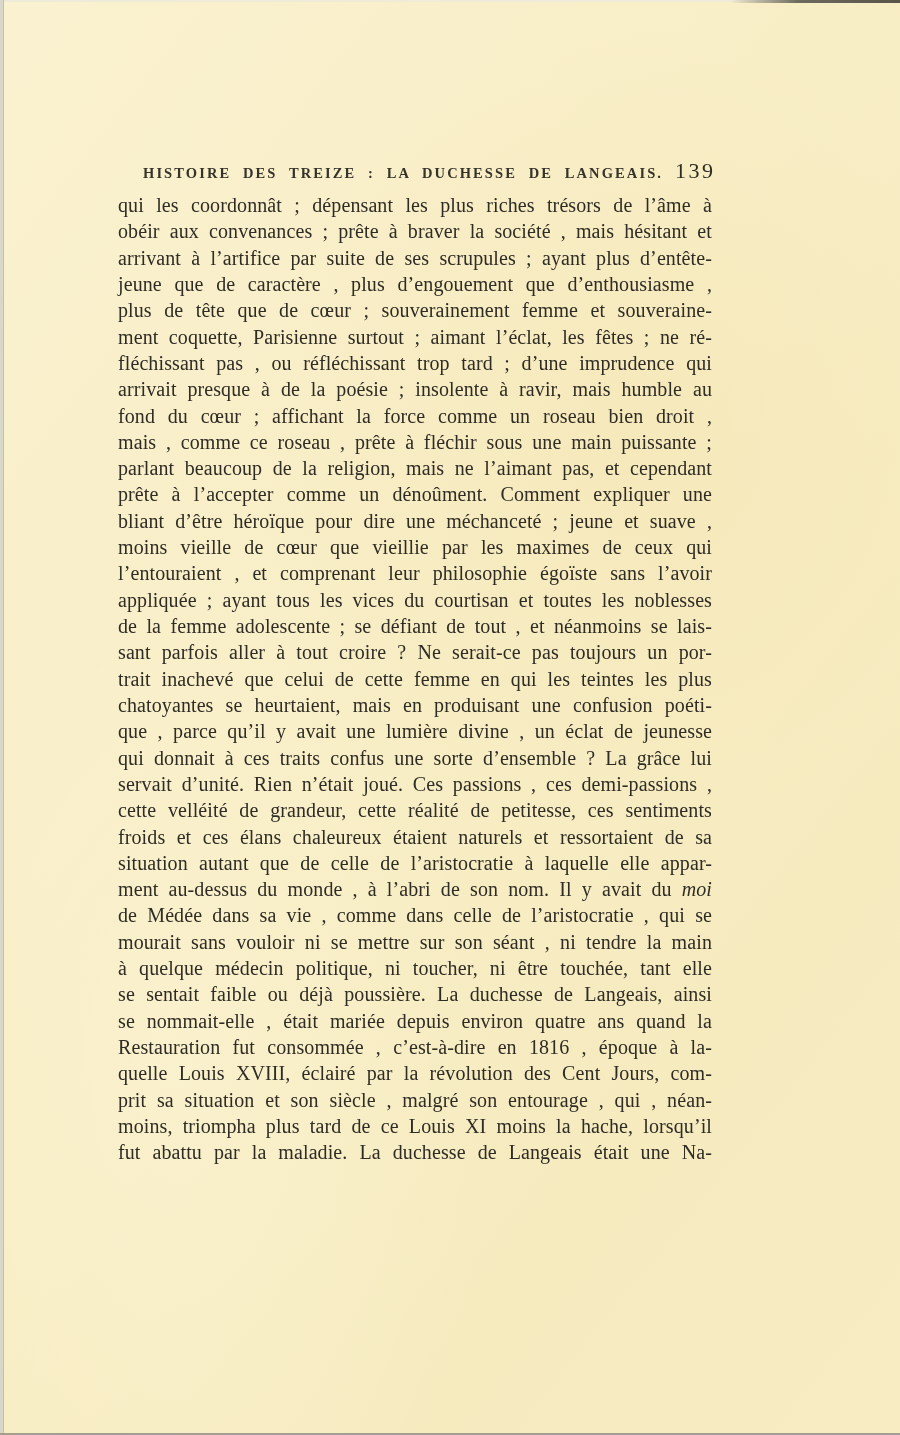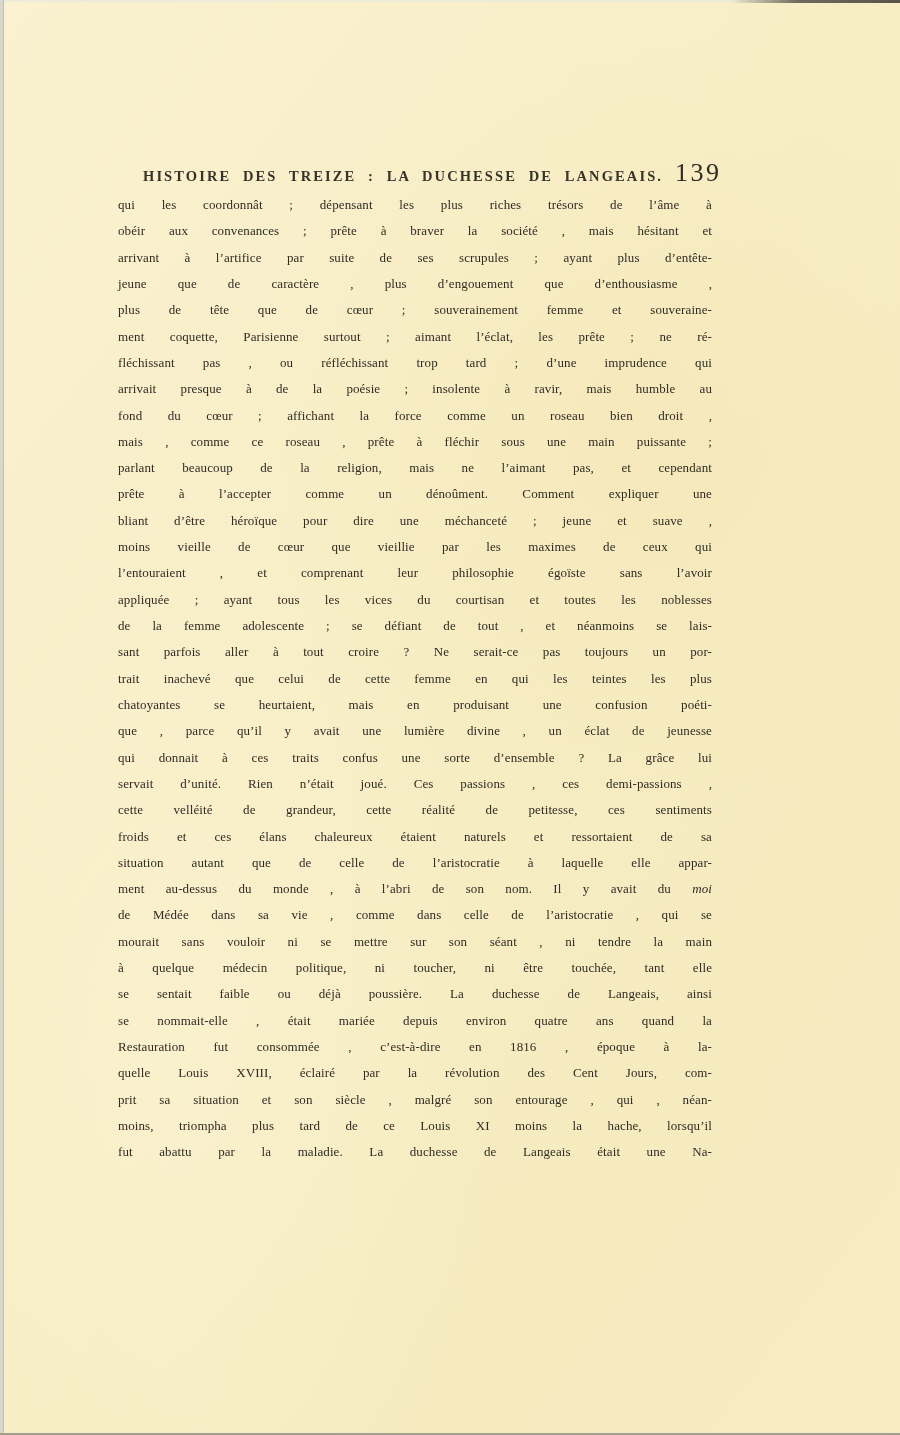--- a/index.html
+++ b/index.html
@@ -62,7 +62,7 @@
     white-space: nowrap;
   }
   .running-header .folio {
-    font-size: 26px;
+    font-size: 22px;
     letter-spacing: 2.5px;
     font-weight: normal;
     color: #2f2c24;

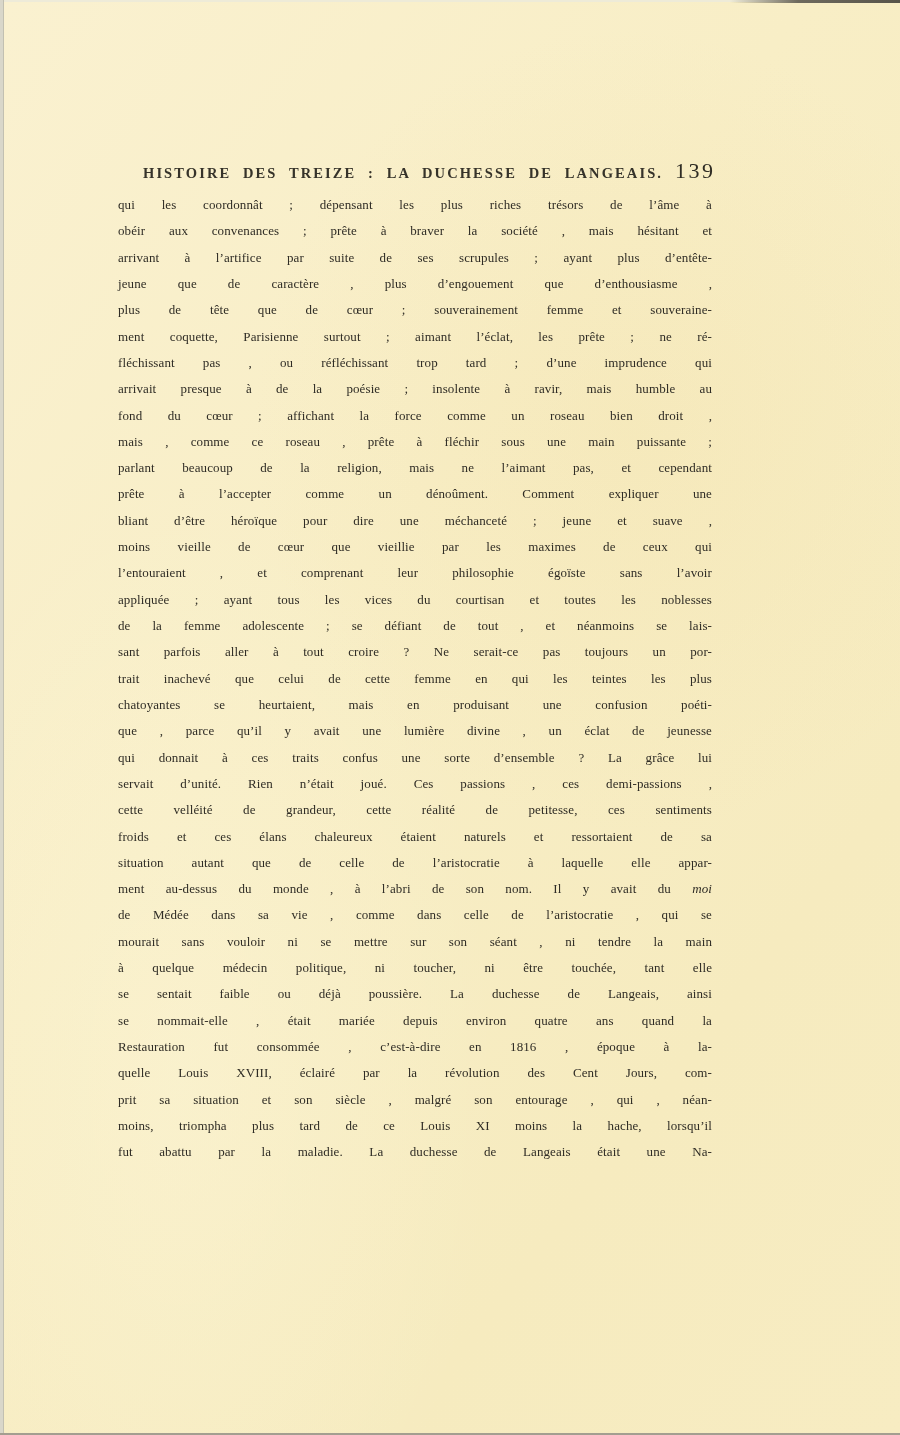--- a/index.html
+++ b/index.html
@@ -73,7 +73,7 @@
     top: 192px;
     left: 118px;
     width: 594px;
-    font-size: 13px;
+    font-size: 20px;
     line-height: 26.32px;
     color: #2f2c25;
     letter-spacing: 0.1px;

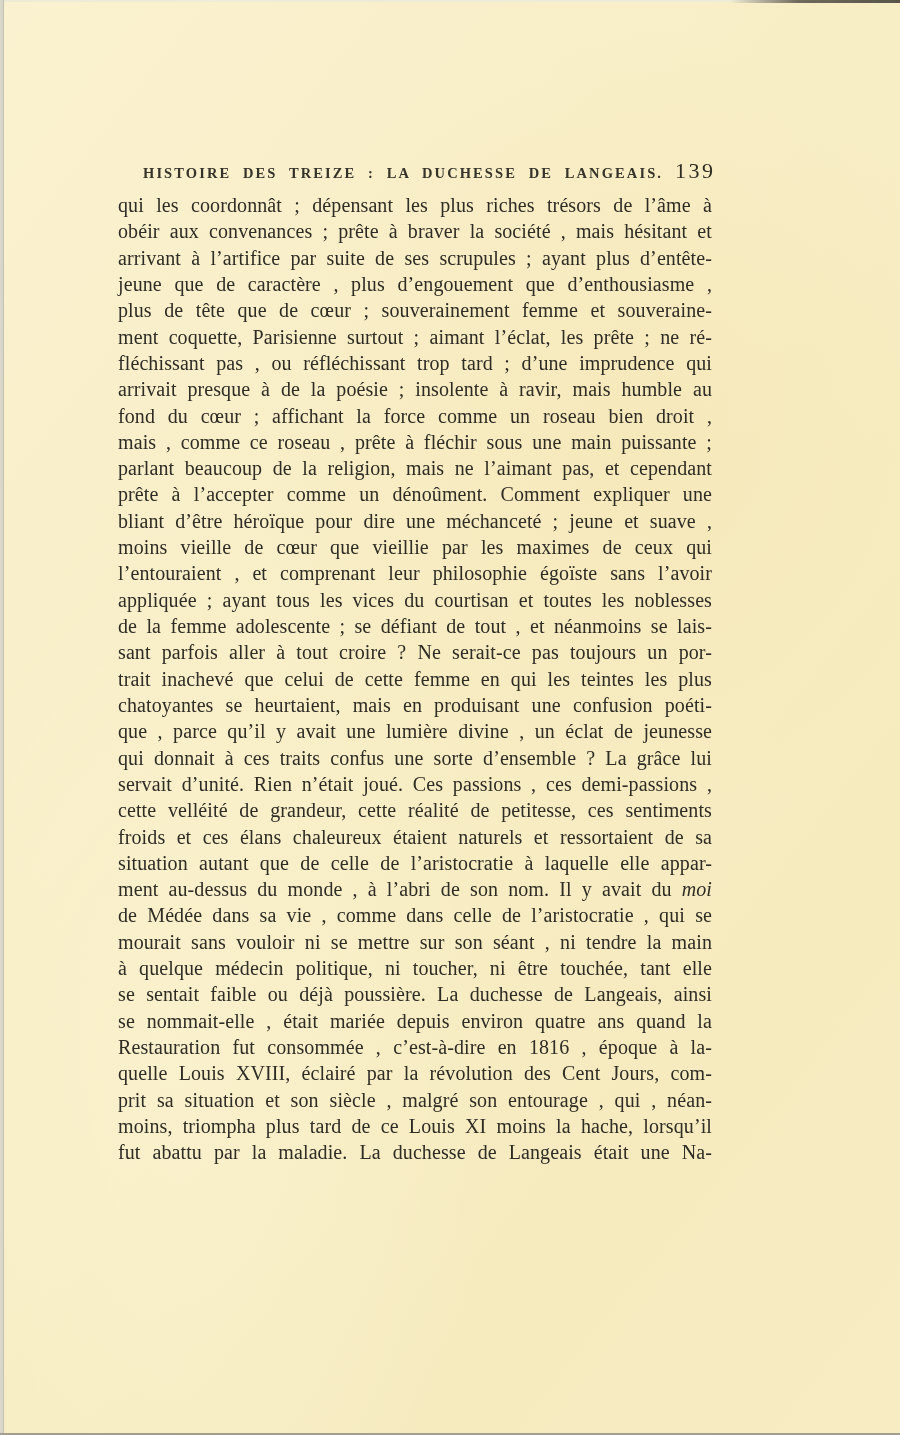--- a/index.html
+++ b/index.html
@@ -109,7 +109,7 @@
       <div class="line">arrivant à l’artifice par suite de ses scrupules ; ayant plus d’entête-</div>
       <div class="line">jeune que de caractère , plus d’engouement que d’enthousiasme ,</div>
       <div class="line">plus de tête que de cœur ; souverainement femme et souveraine-</div>
-      <div class="line">ment coquette, Parisienne surtout ; aimant l’éclat, les prête ; ne ré-</div>
+      <div class="line">ment coquette, Parisienne surtout ; aimant l’éclat, les fêtes ; ne ré-</div>
       <div class="line">fléchissant pas , ou réfléchissant trop tard ; d’une imprudence qui</div>
       <div class="line">arrivait presque à de la poésie ; insolente à ravir, mais humble au</div>
       <div class="line">fond du cœur ; affichant la force comme un roseau bien droit ,</div>

